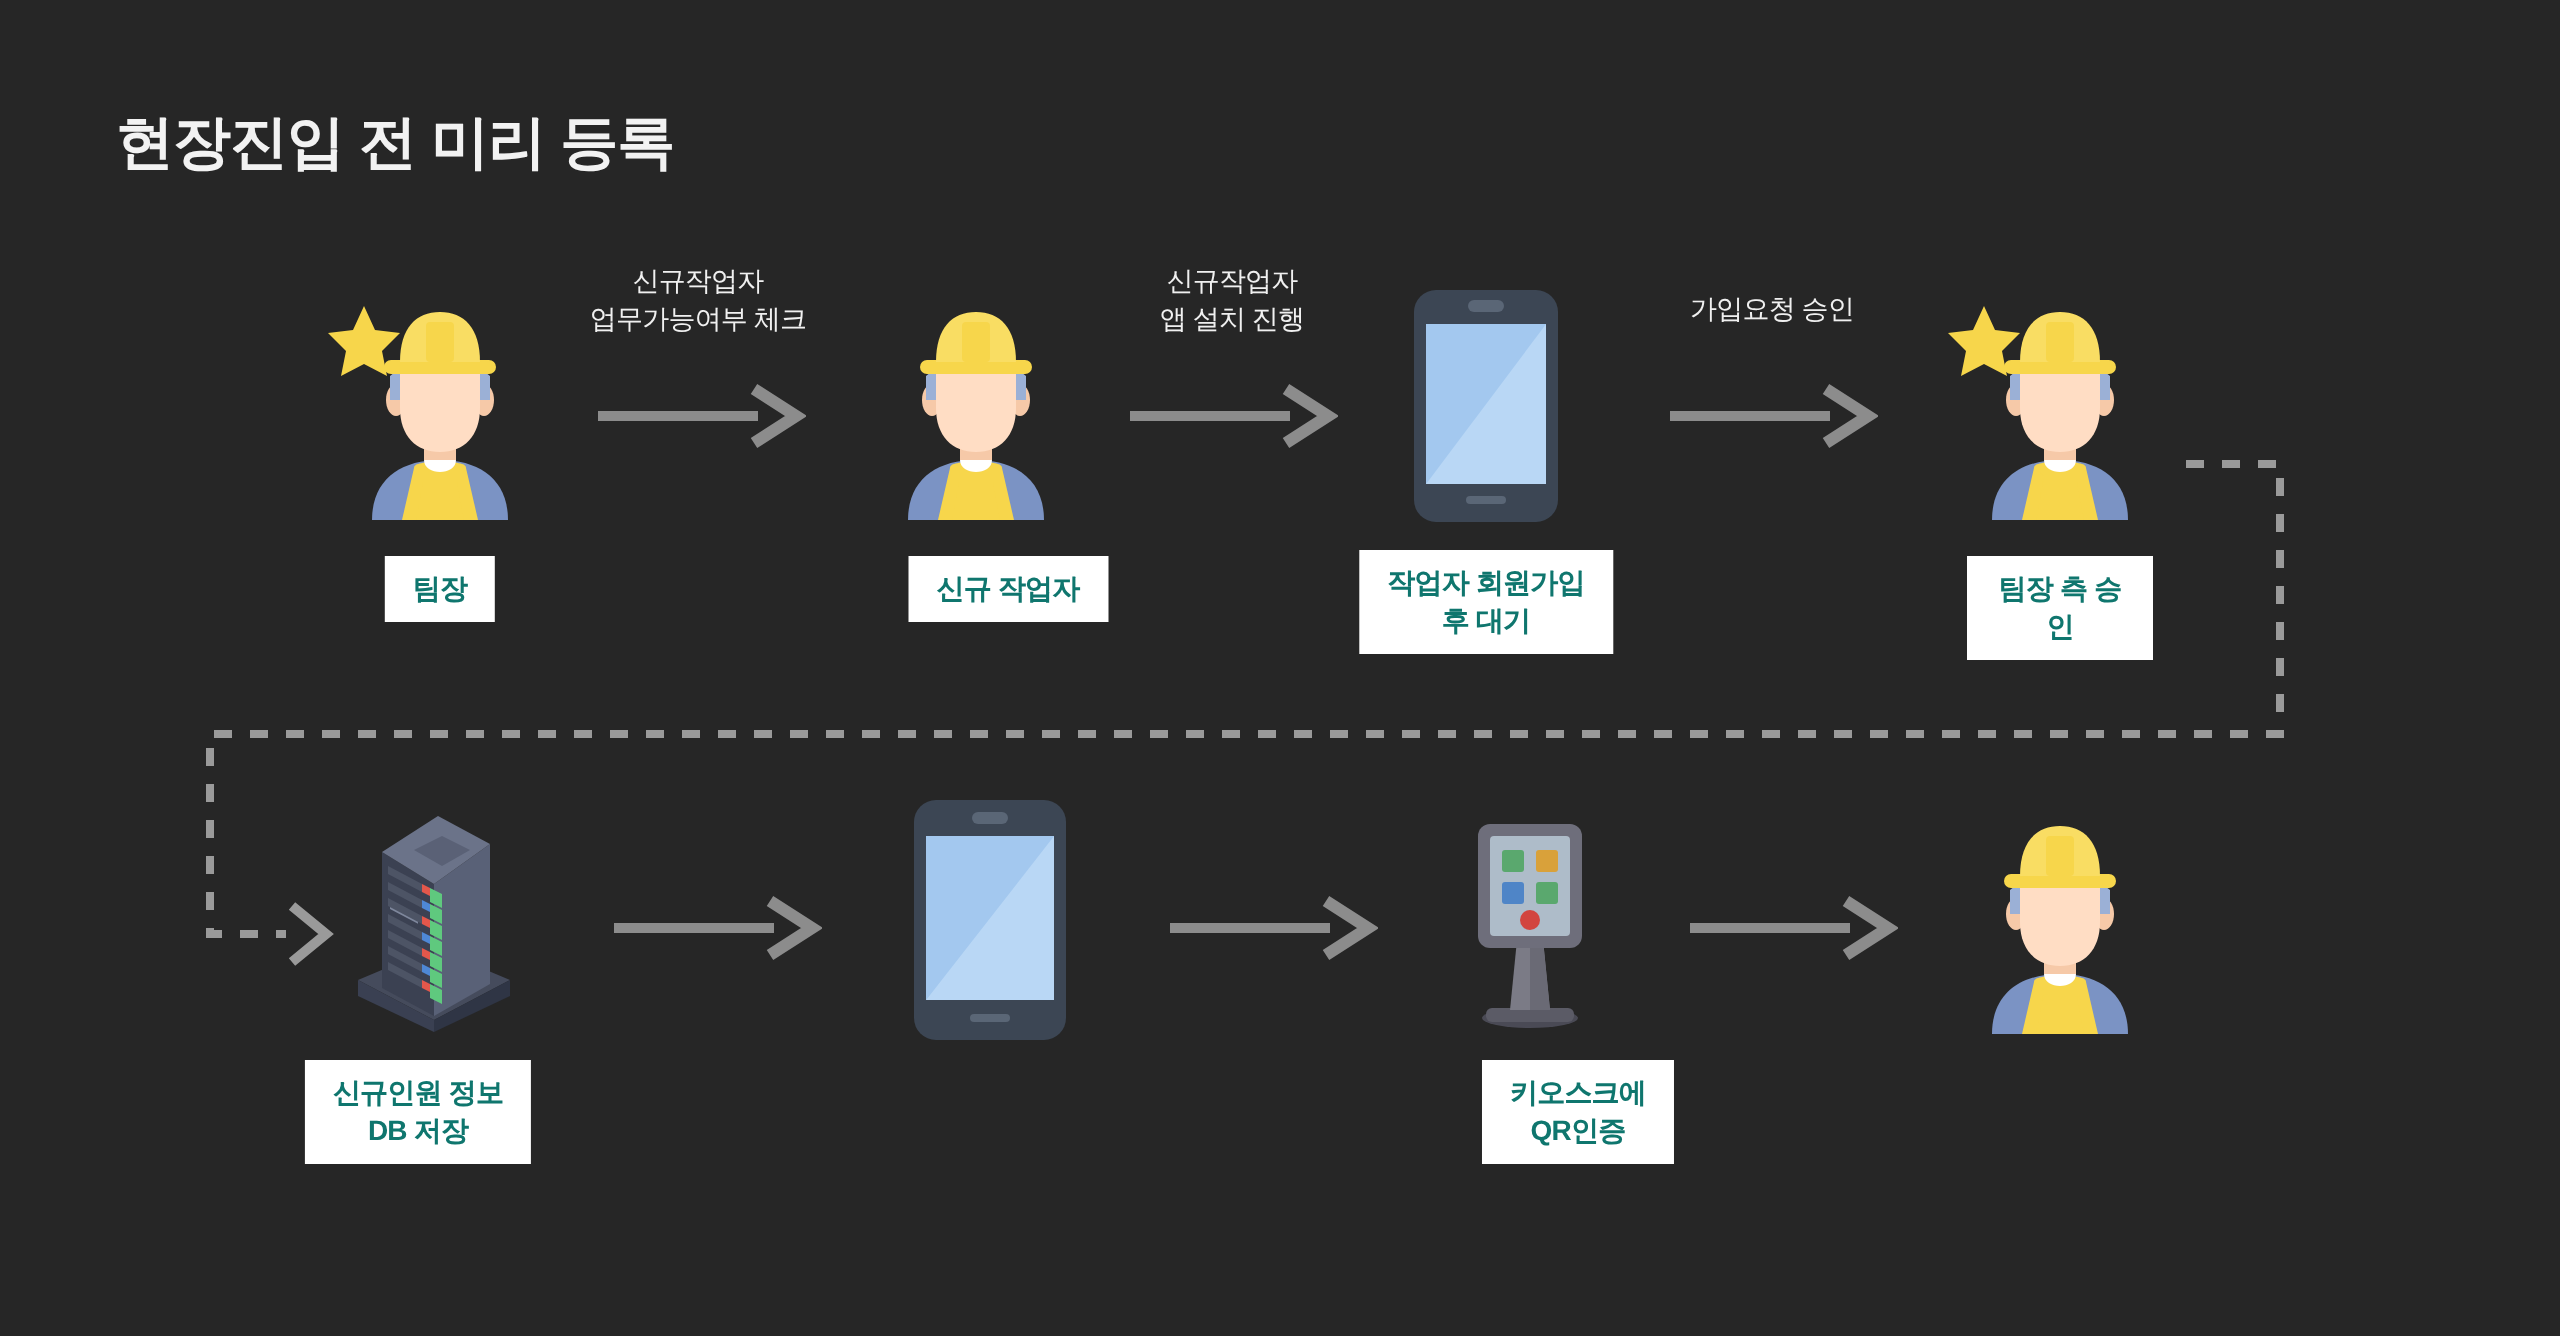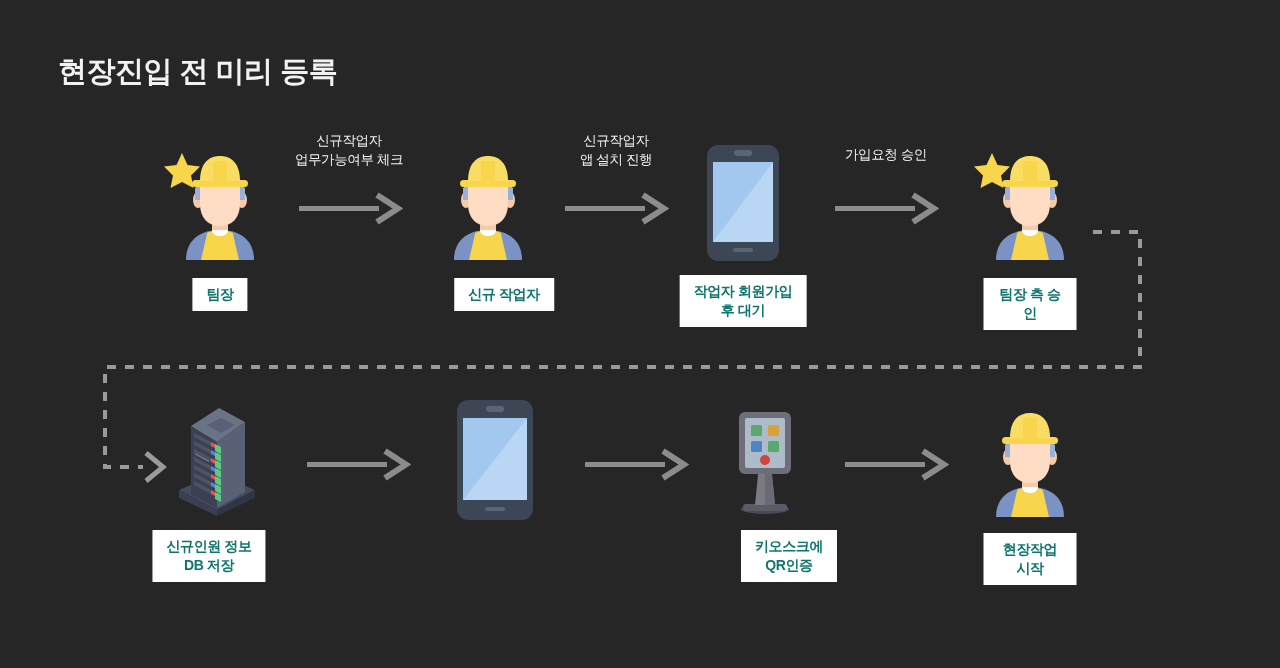--- a/index.html
+++ b/index.html
@@ -324,7 +324,6 @@
       <rect x="53" y="13" width="14" height="20" rx="2" fill="#f7d64b"></rect>
     </svg>
   </div>
-  <div class="caption" style="left:1030px; top:533px;">현장작업 시작</div>
 
 </div>
 

